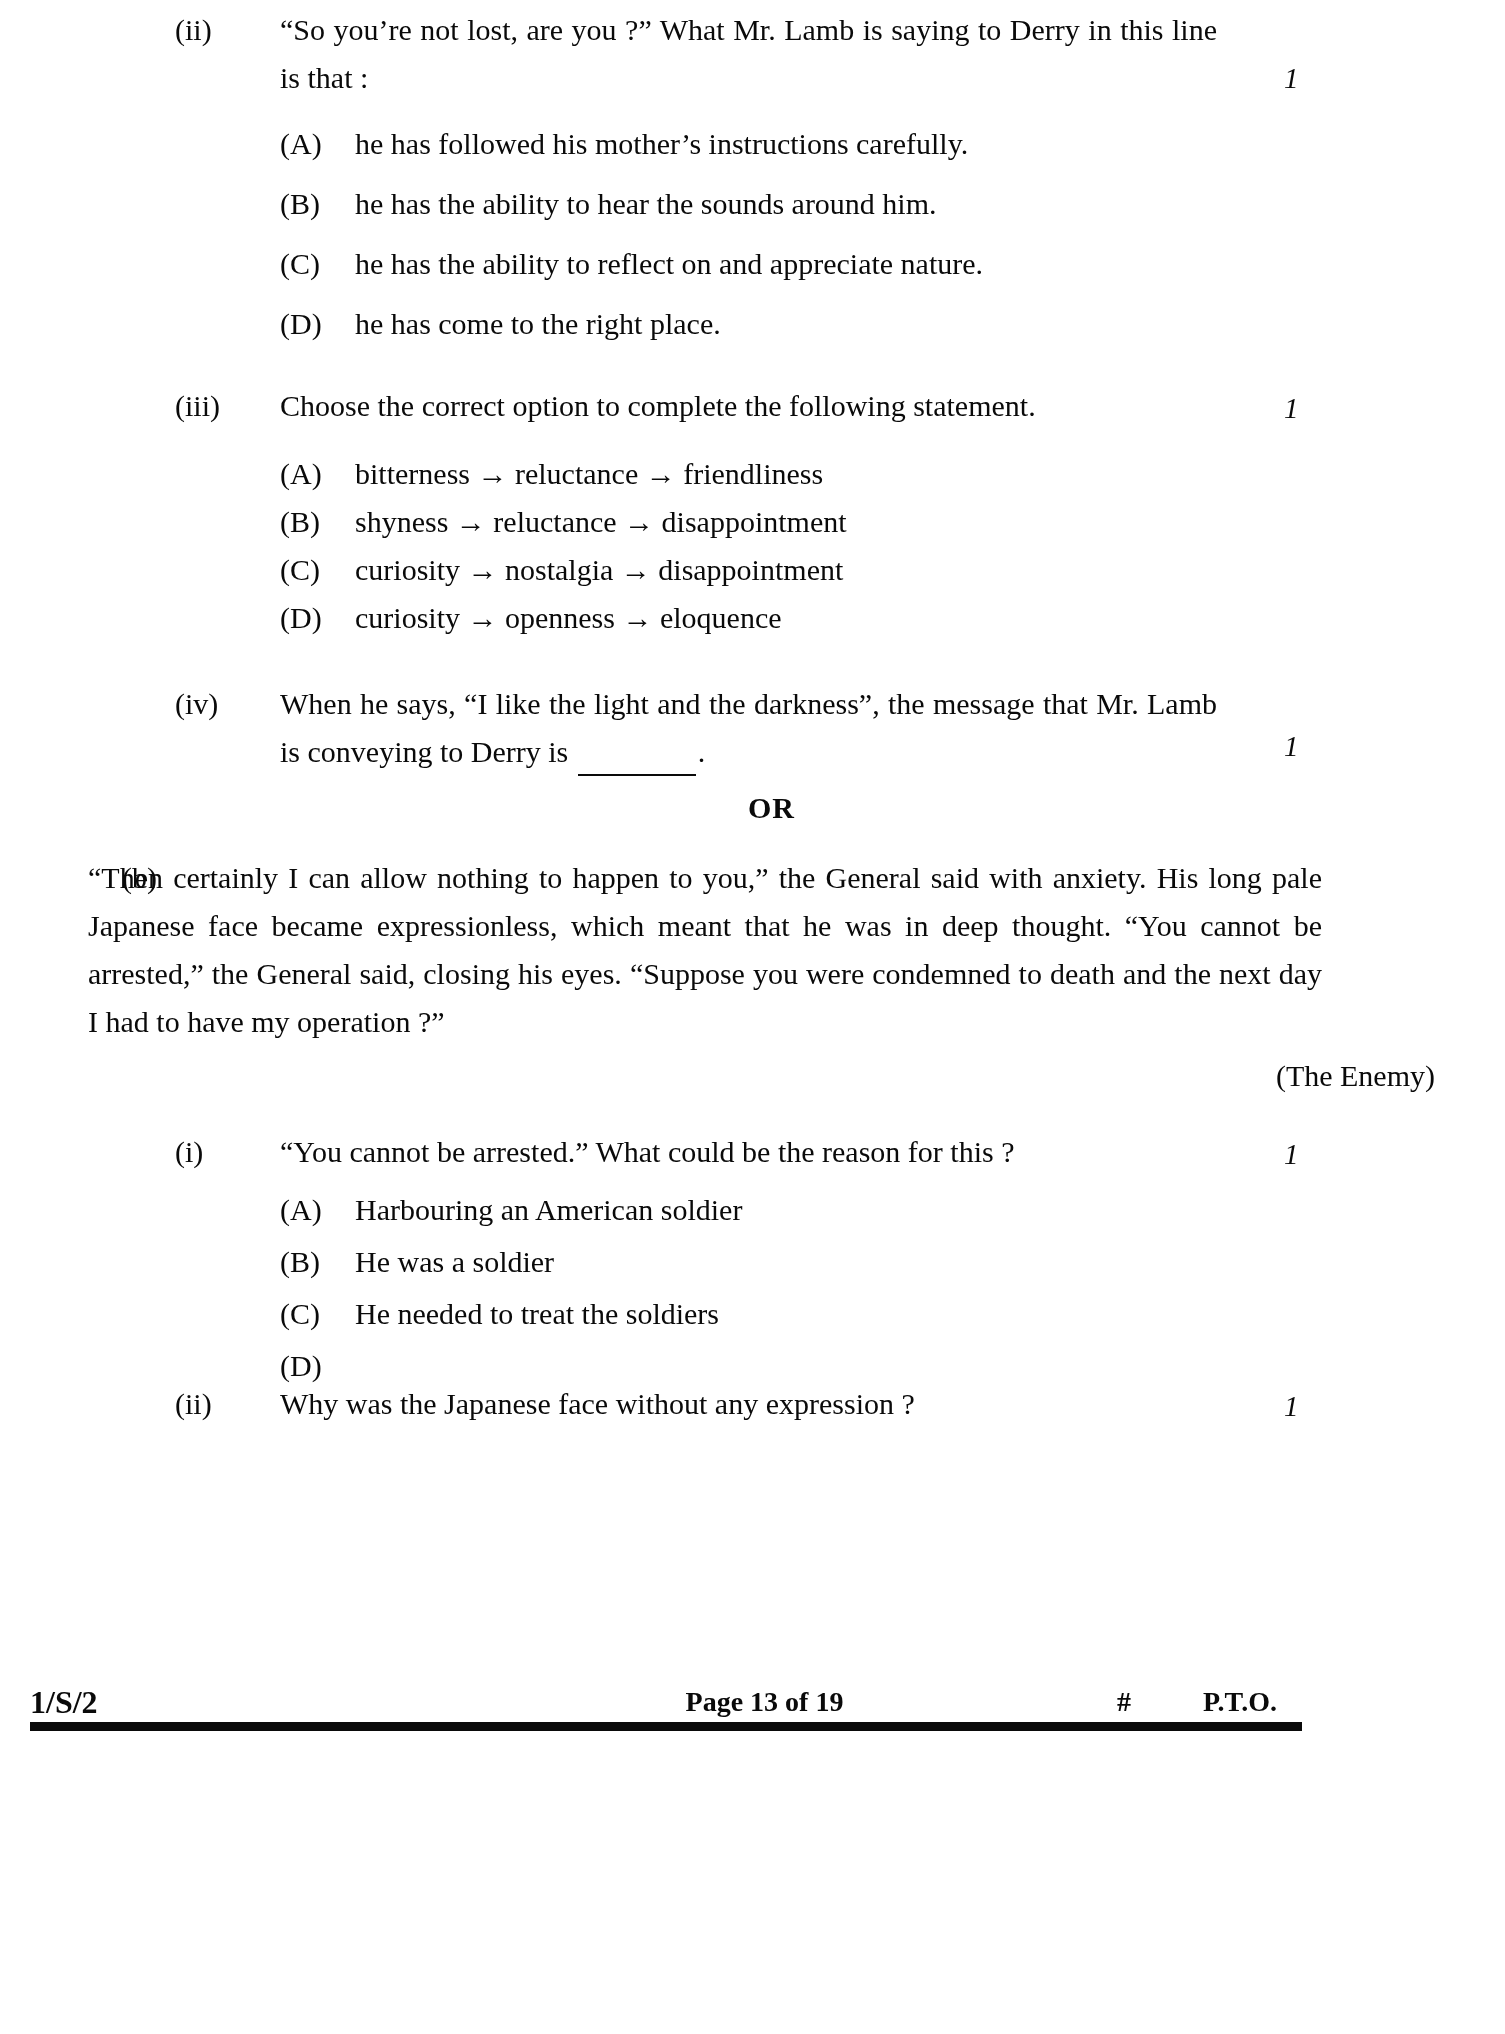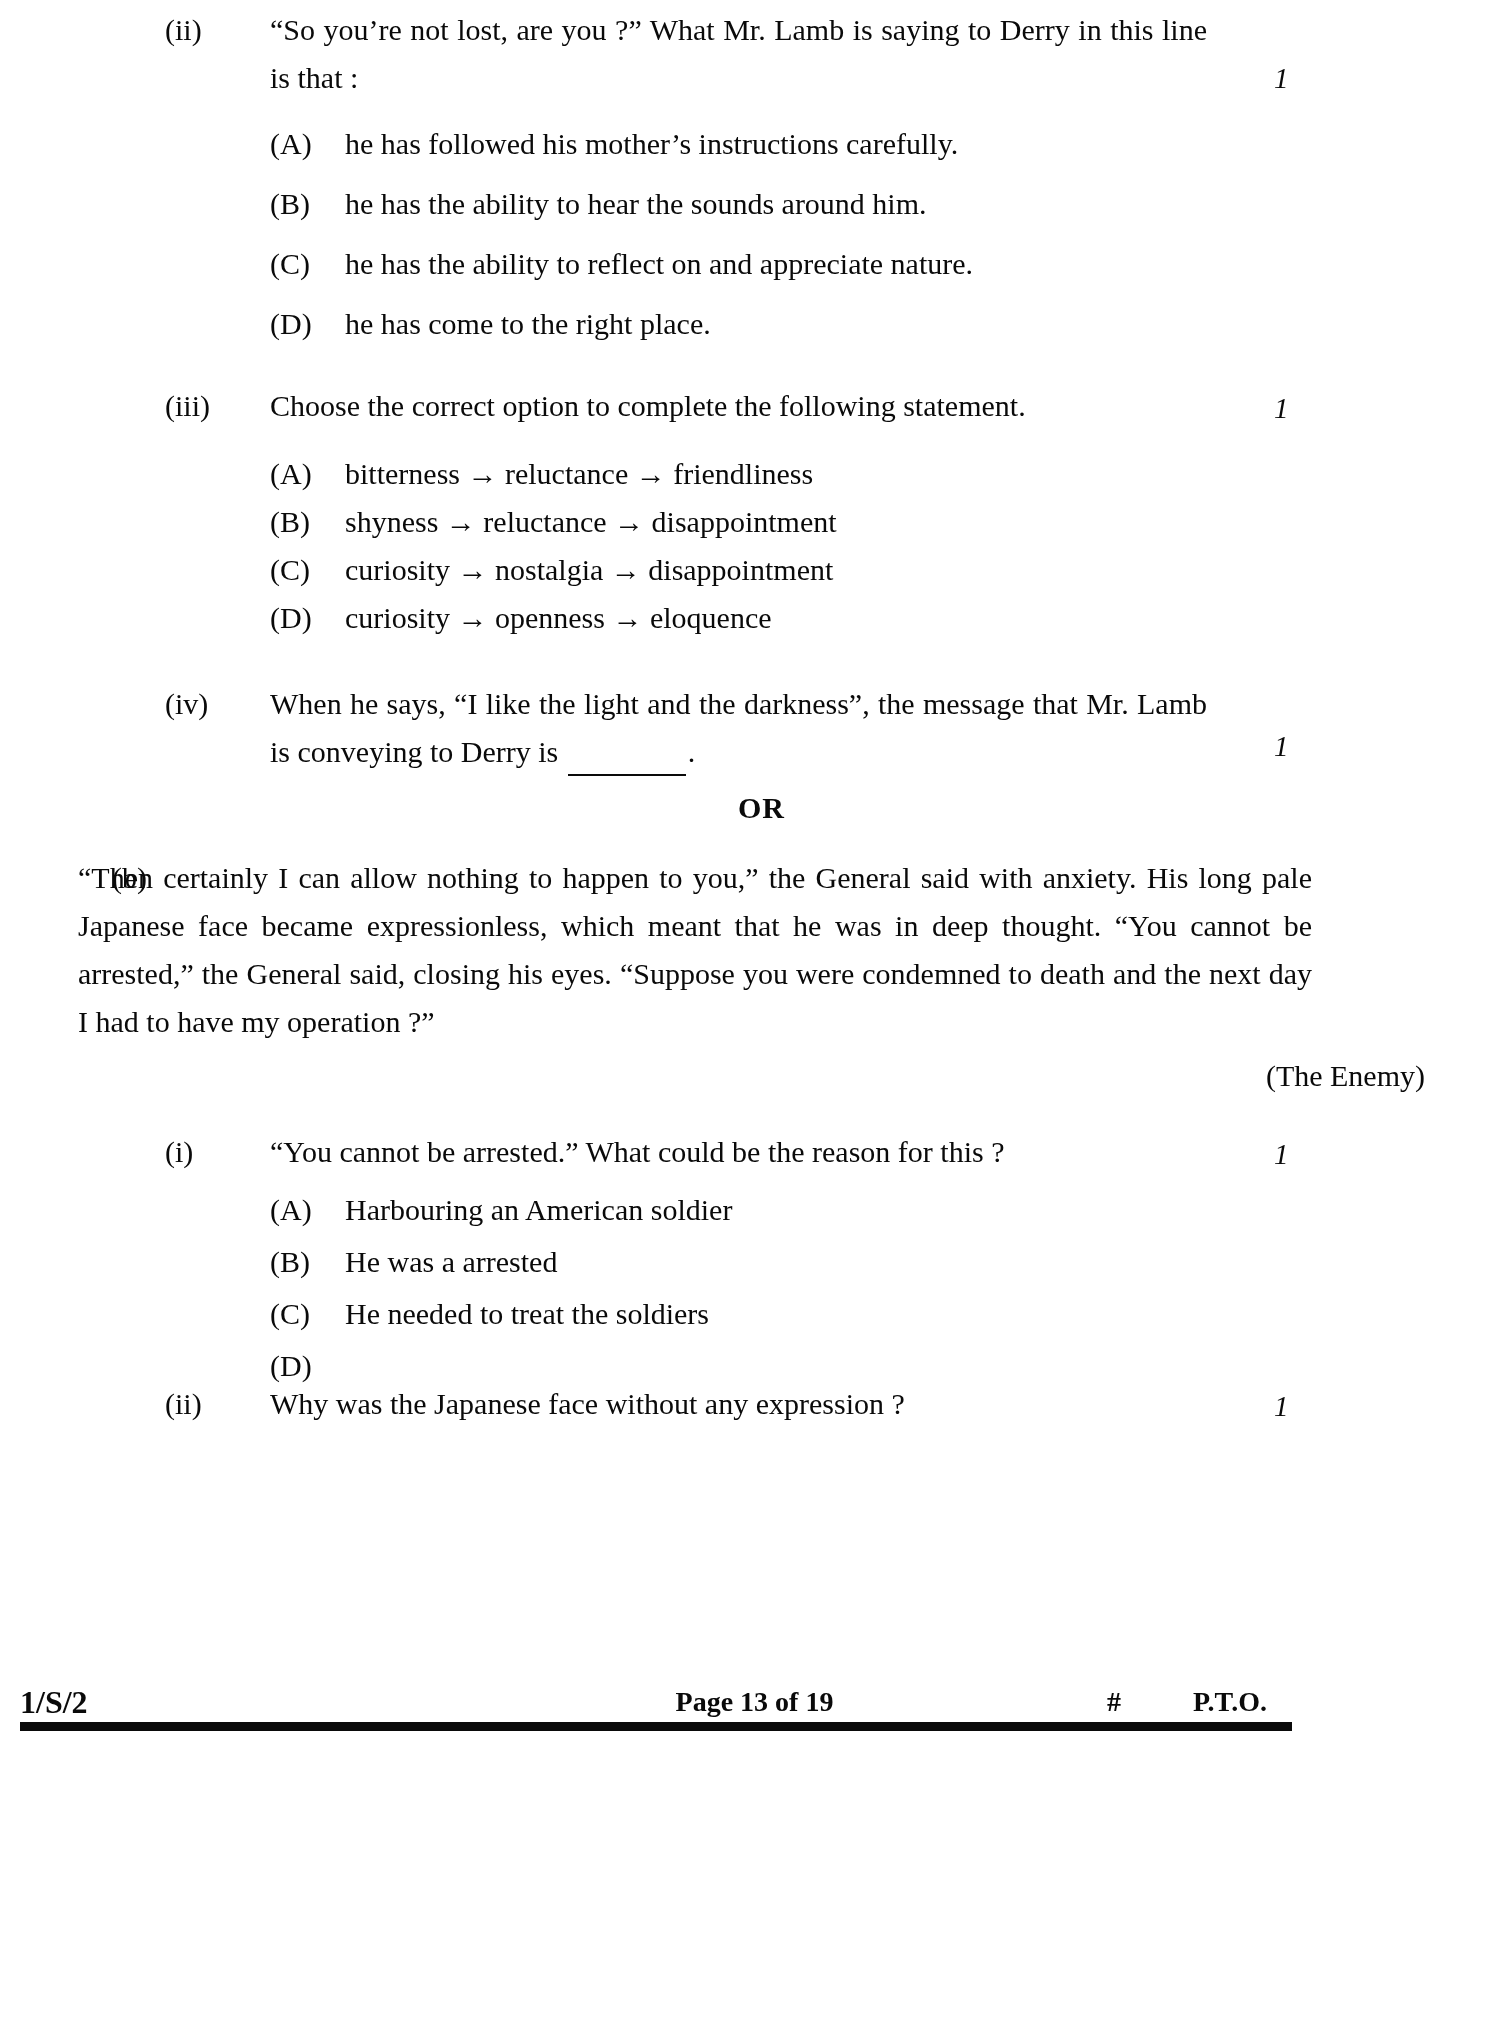--- a/index.html
+++ b/index.html
@@ -18,7 +18,7 @@
 
   .page {
     position: absolute;
-    top: 0; left: 2px;
+    top: 0; left: 12px;
     width: 1295px;
     height: 2034px;
   }

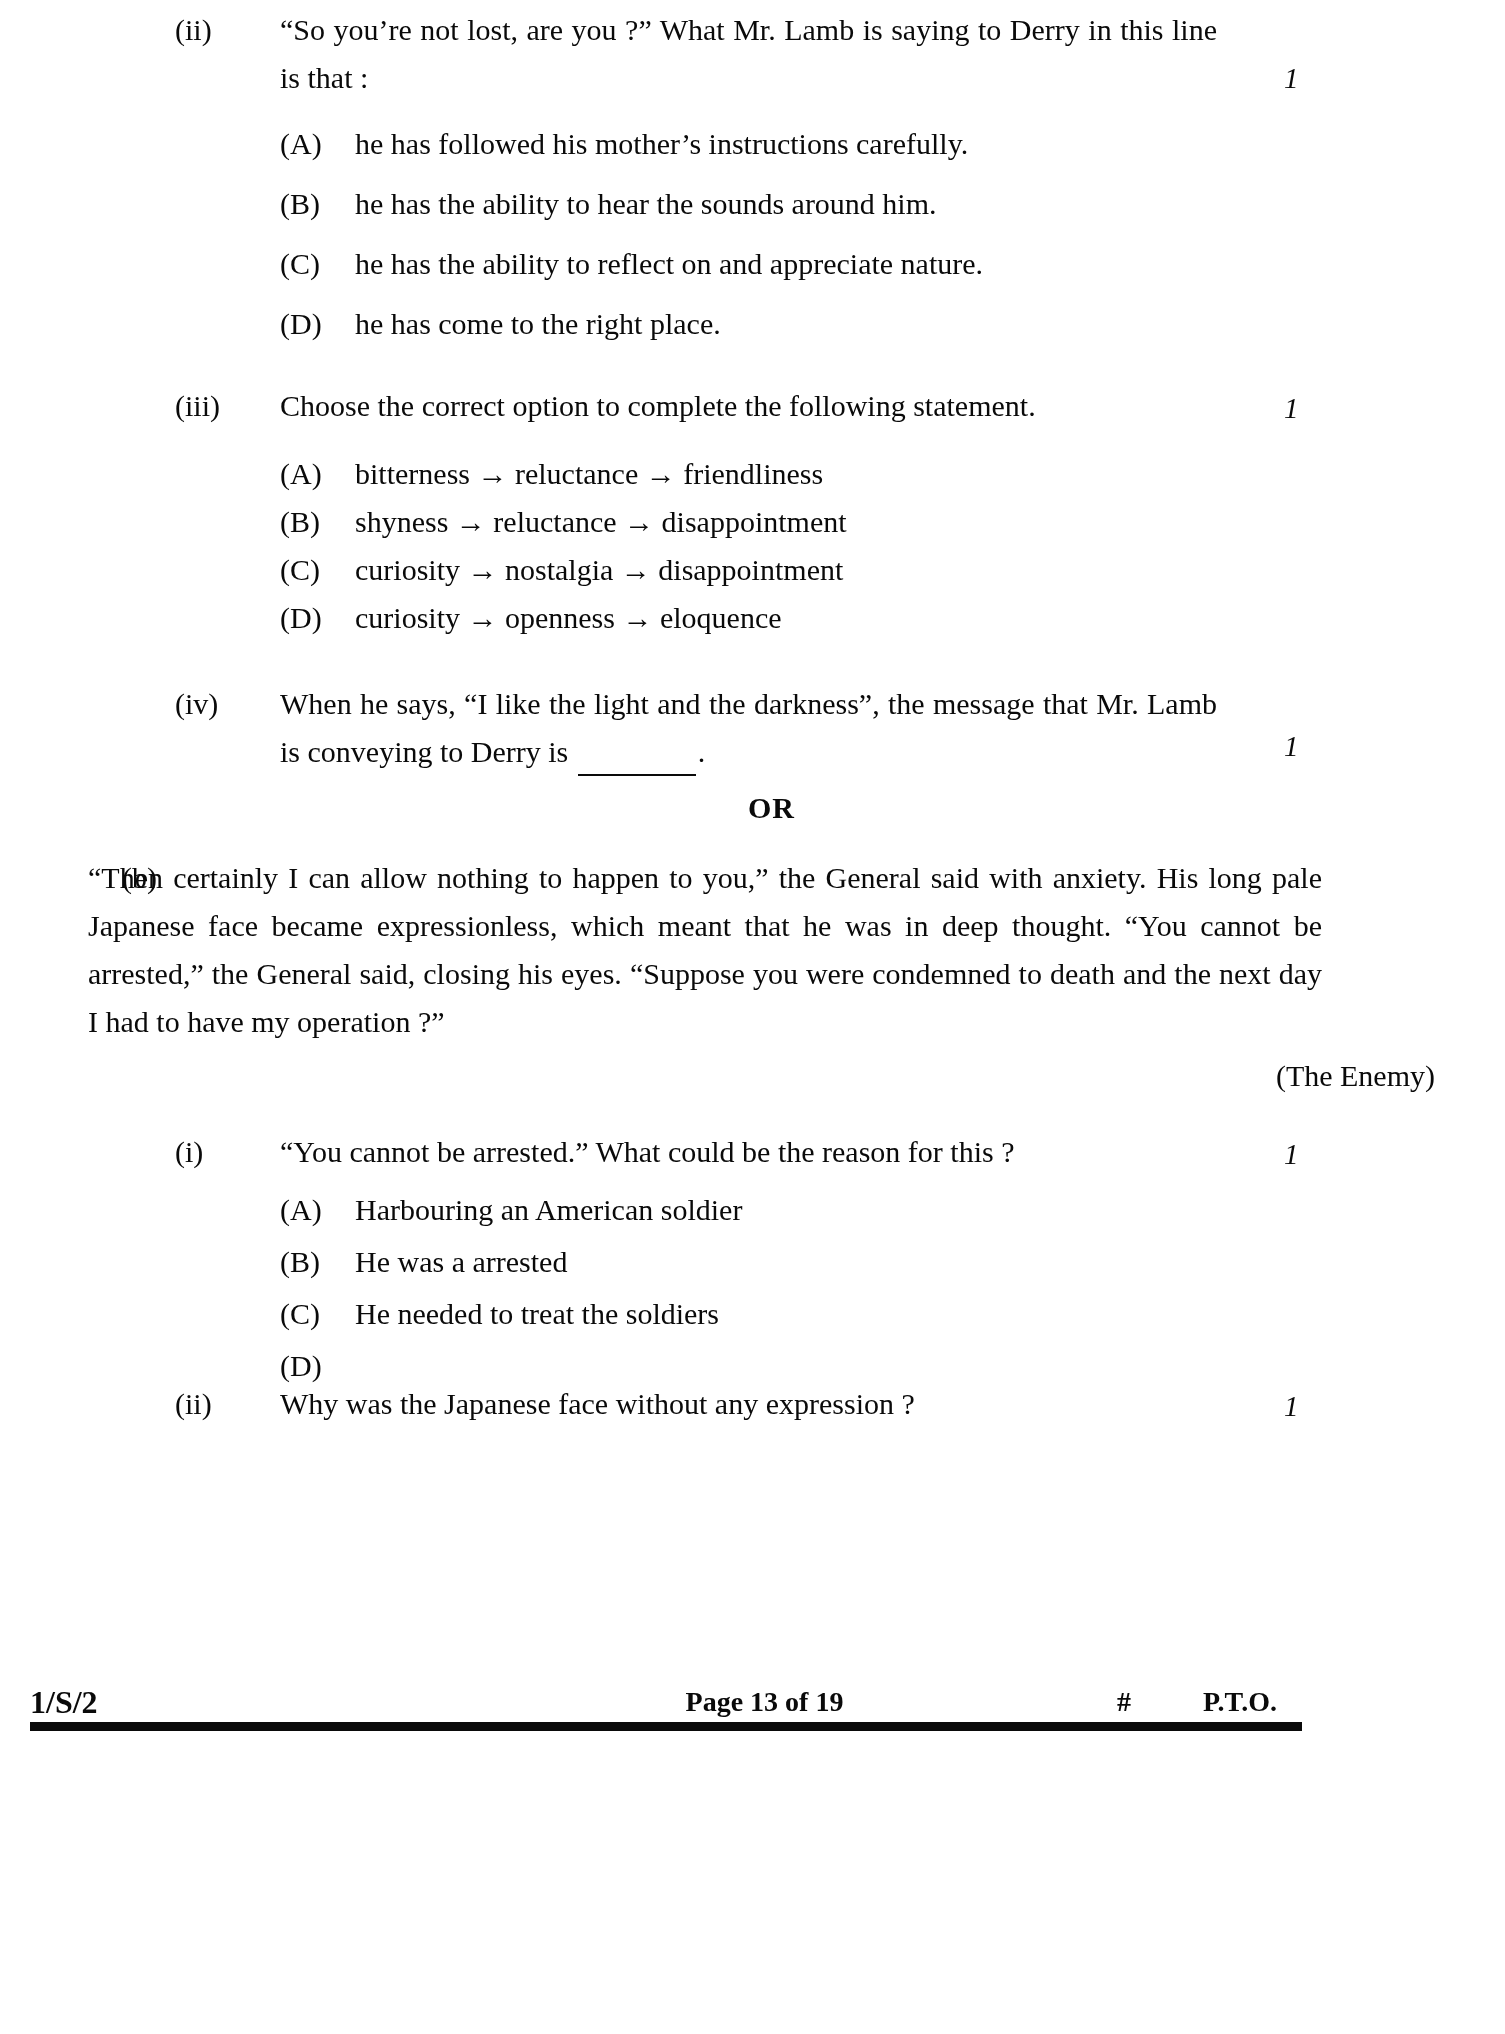--- a/index.html
+++ b/index.html
@@ -259,7 +259,7 @@
     <div style="height:4px;"></div>
     <div class="qrow lvl-opt">
       <span class="marker">(B)</span>
-      <div class="body nojust">He was a arrested</div>
+      <div class="body nojust">He was a soldier</div>
     </div>
     <div style="height:4px;"></div>
     <div class="qrow lvl-opt">

